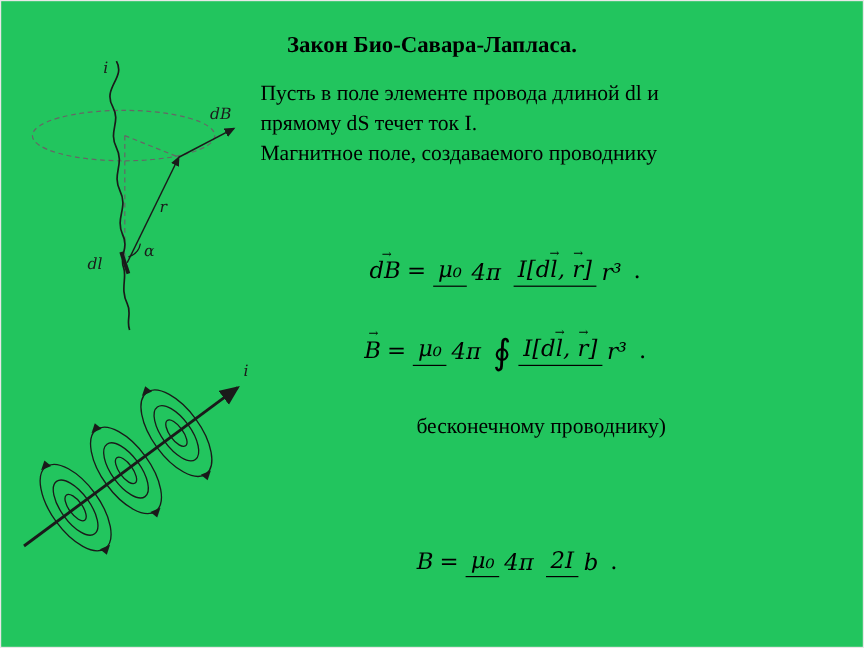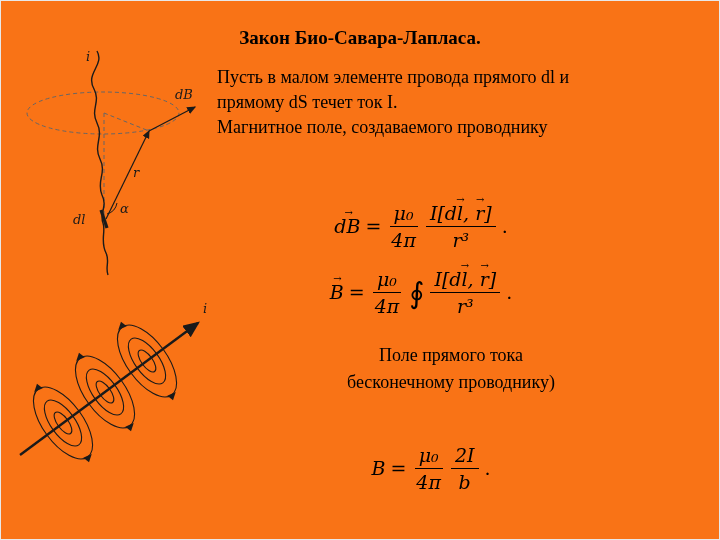--- a/index.html
+++ b/index.html
@@ -6,7 +6,7 @@
   html, body { width:720px; height:540px; background:#ffffff; }
   body { font-family:"Liberation Serif", serif; color:#000; position:relative; overflow:hidden; }
 
-  .slide { position:absolute; inset:0; background:#f97316; border:1px solid #e8e8e8; }
+  .slide { position:absolute; inset:0; background:#22c55e; border:1px solid #e8e8e8; }
 
   .title {
     position:absolute; top:26px; left:0; width:100%;

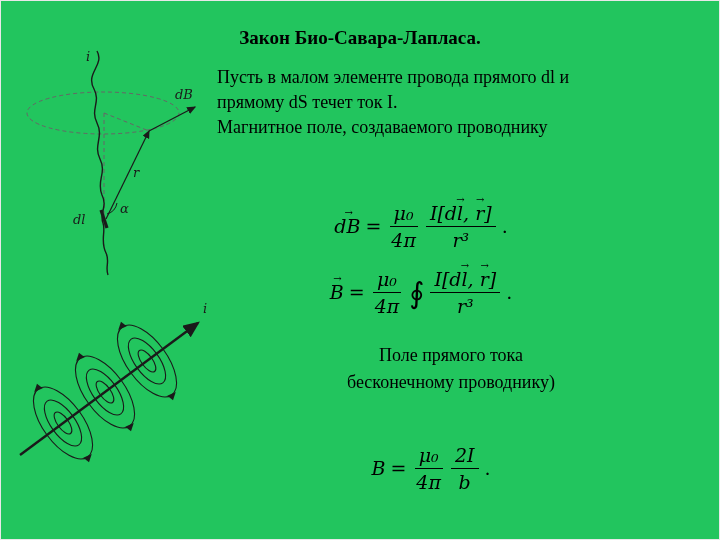--- a/index.html
+++ b/index.html
@@ -63,7 +63,7 @@
   <h1 class="title">Закон Био-Савара-Лапласа.</h1>
 
   <div class="intro">
-    <div>Пусть в малом элементе провода прямого dl и</div>
+    <div>Пусть в поле элементе провода длиной dl и</div>
     <div>прямому dS течет ток I.</div>
     <div>Магнитное поле, создаваемого проводнику</div>
   </div>

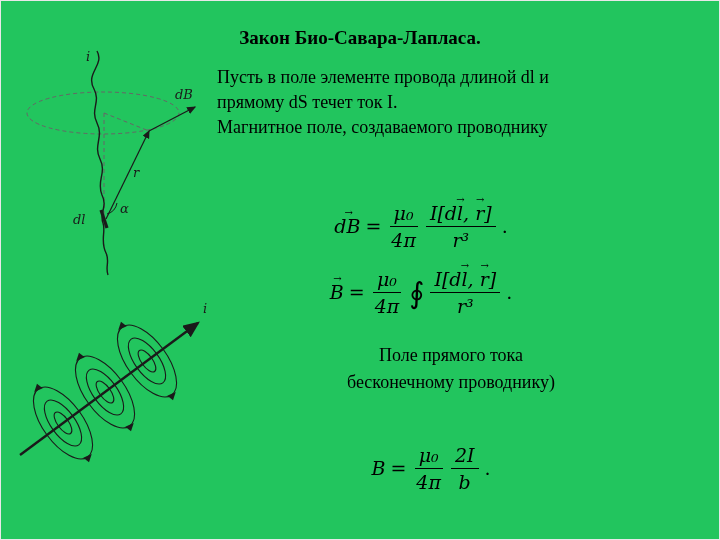--- a/index.html
+++ b/index.html
@@ -34,7 +34,7 @@
   .f2 { left:282px; top:260px; width:276px; height:62px; }
   .f3 { left:326px; top:438px; width:208px; height:58px; }
 
-  .frac { display:inline-flex; flex-direction:column; align-items:center; }
+  .frac { display:inline-flex; flex-direction:row; align-items:center; }
   .frac > .num { border-bottom:1.3px solid #000; padding:1px 4px 2px; text-align:center; }
   .frac > .den { padding:2px 4px 0; text-align:left; }
 

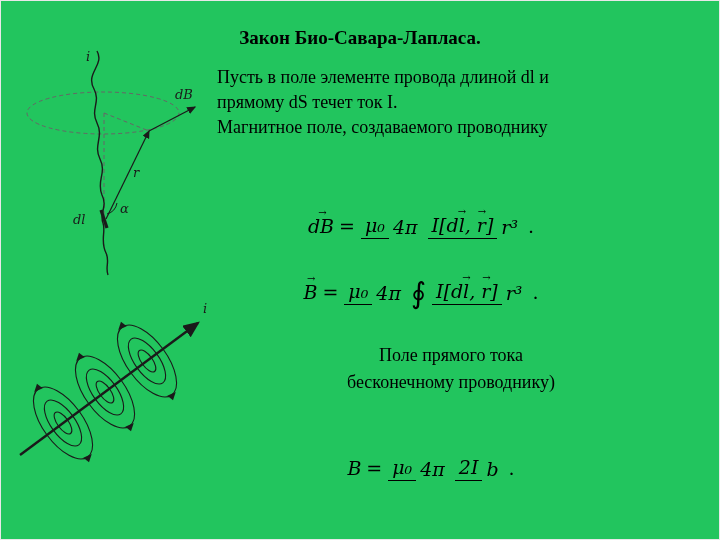--- a/index.html
+++ b/index.html
@@ -98,7 +98,6 @@
   </div>
 
   <div class="straight-block">
-    <div>Поле прямого тока</div>
     <div>бесконечному проводнику)</div>
   </div>
 

